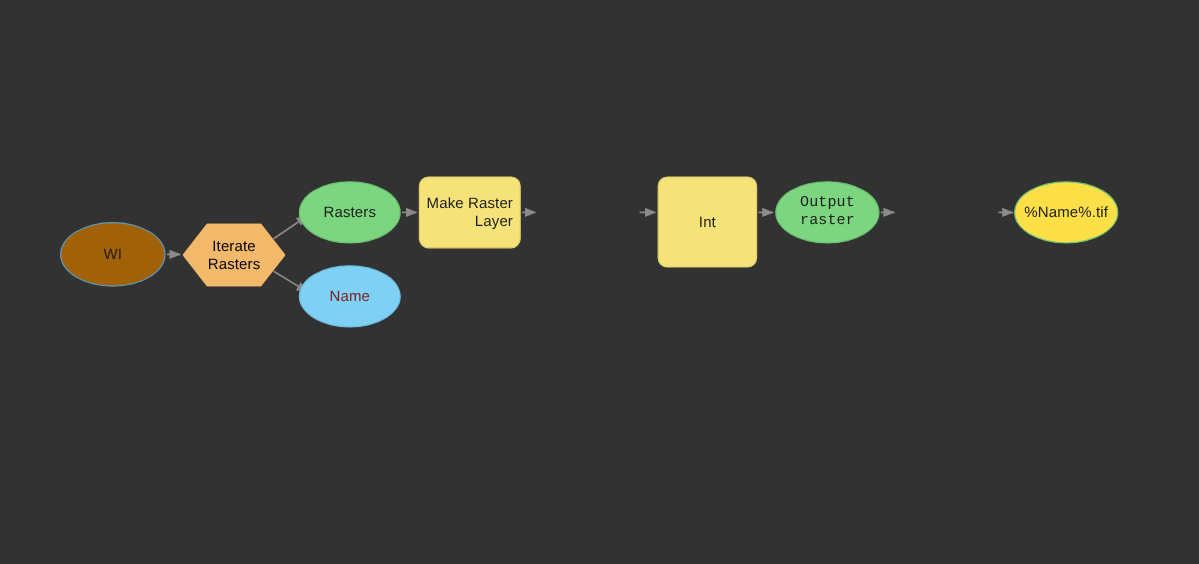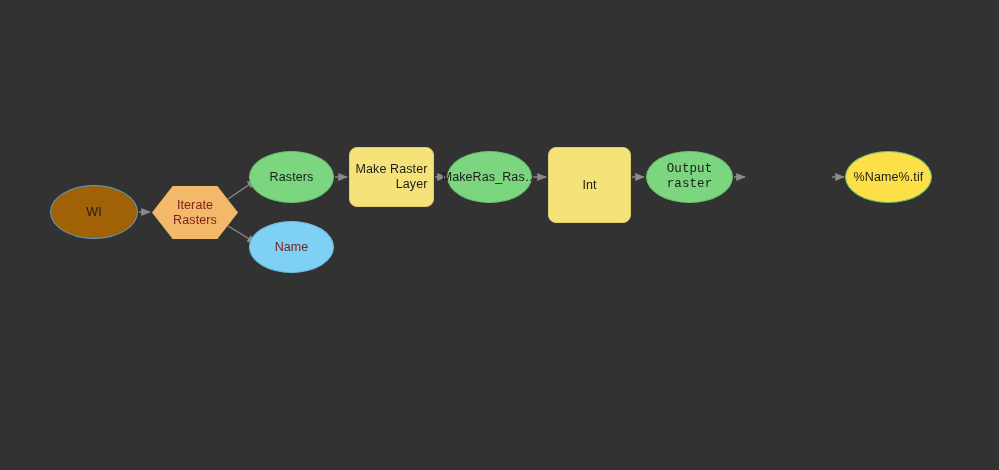--- a/index.html
+++ b/index.html
@@ -77,7 +77,6 @@
     <div class="node ellipse" style="left: 249px; top: 221px; width: 85px; height: 52px; background: rgb(127, 208, 245); color: #7f1d1d; border: 1px solid rgb(111, 189, 224);"><span class="node-label">Name</span></div>
     <div class="node rect" style="left: 349px; top: 147px; width: 85px; height: 60px; background: rgb(245, 227, 122); color: rgb(28, 28, 28); border: 1px solid rgb(222, 208, 108); text-align: right;"><span class="node-label">Make Raster
 Layer</span></div>
-    <div class="node ellipse" style="left: 447px; top: 151px; width: 85px; height: 52px; background: rgb(123, 214, 127); color: rgb(28, 28, 28); border: 1px solid rgb(108, 194, 112);"><span class="node-label">MakeRas_Ras…</span></div>
     <div class="node rect" style="left: 548px; top: 147px; width: 83px; height: 76px; background: rgb(245, 227, 122); color: rgb(28, 28, 28); border: 1px solid rgb(222, 208, 108);"><span class="node-label">Int</span></div>
     <div class="node ellipse" style="left: 646px; top: 151px; width: 87px; height: 52px; background: rgb(123, 214, 127); color: rgb(28, 28, 28); border: 1px solid rgb(108, 194, 112); font-family: Liberation Mono, monospace;"><span class="node-label">Output raster</span></div>
     <div class="node ellipse" style="left: 845px; top: 151px; width: 87px; height: 52px; background: #fde047; color: rgb(28, 28, 28); border: 1px solid rgb(108, 194, 112);"><span class="node-label">%Name%.tif</span></div>

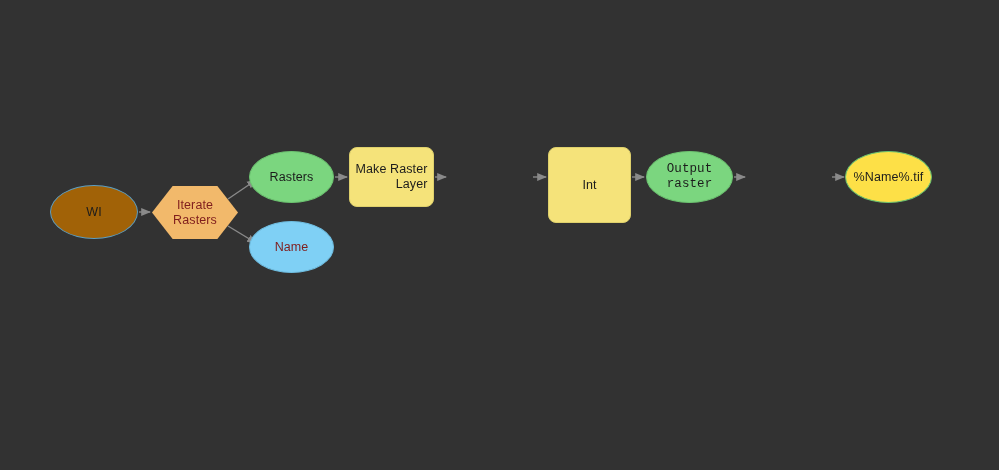--- a/index.html
+++ b/index.html
@@ -72,7 +72,7 @@
       <line x1="832" y1="177" x2="844" y2="177" stroke="#8a8a8a" stroke-width="1.4" marker-end="url(#arrowhead)"></line>
     </svg>
 <div class="node ellipse" style="left: 50px; top: 185px; width: 88px; height: 54px; background: #a16207; color: rgb(28, 28, 28); border: 1px solid rgb(91, 157, 194);"><span class="node-label">WI</span></div>
-    <div class="node hexagon" style="left: 152px; top: 186px; width: 86px; height: 53px; background: rgb(242, 185, 107); color: #7f1d1d;"><span class="node-label">Iterate Rasters</span></div>
+    <div class="node hexagon" style="left: 152px; top: 186px; width: 86px; height: 53px; background: rgb(242, 185, 107); color: #000000;"><span class="node-label">Iterate Rasters</span></div>
     <div class="node ellipse" style="left: 249px; top: 151px; width: 85px; height: 52px; background: rgb(123, 214, 127); color: rgb(28, 28, 28); border: 1px solid rgb(108, 194, 112);"><span class="node-label">Rasters</span></div>
     <div class="node ellipse" style="left: 249px; top: 221px; width: 85px; height: 52px; background: rgb(127, 208, 245); color: #7f1d1d; border: 1px solid rgb(111, 189, 224);"><span class="node-label">Name</span></div>
     <div class="node rect" style="left: 349px; top: 147px; width: 85px; height: 60px; background: rgb(245, 227, 122); color: rgb(28, 28, 28); border: 1px solid rgb(222, 208, 108); text-align: right;"><span class="node-label">Make Raster

